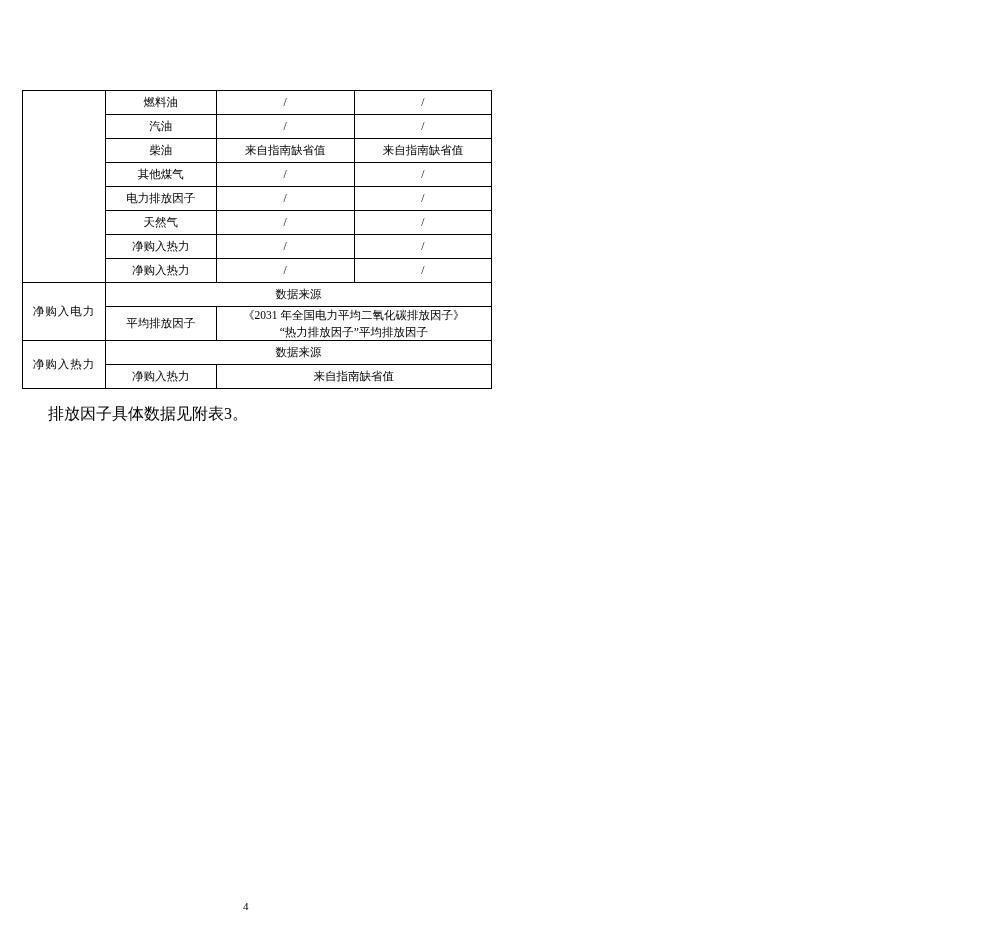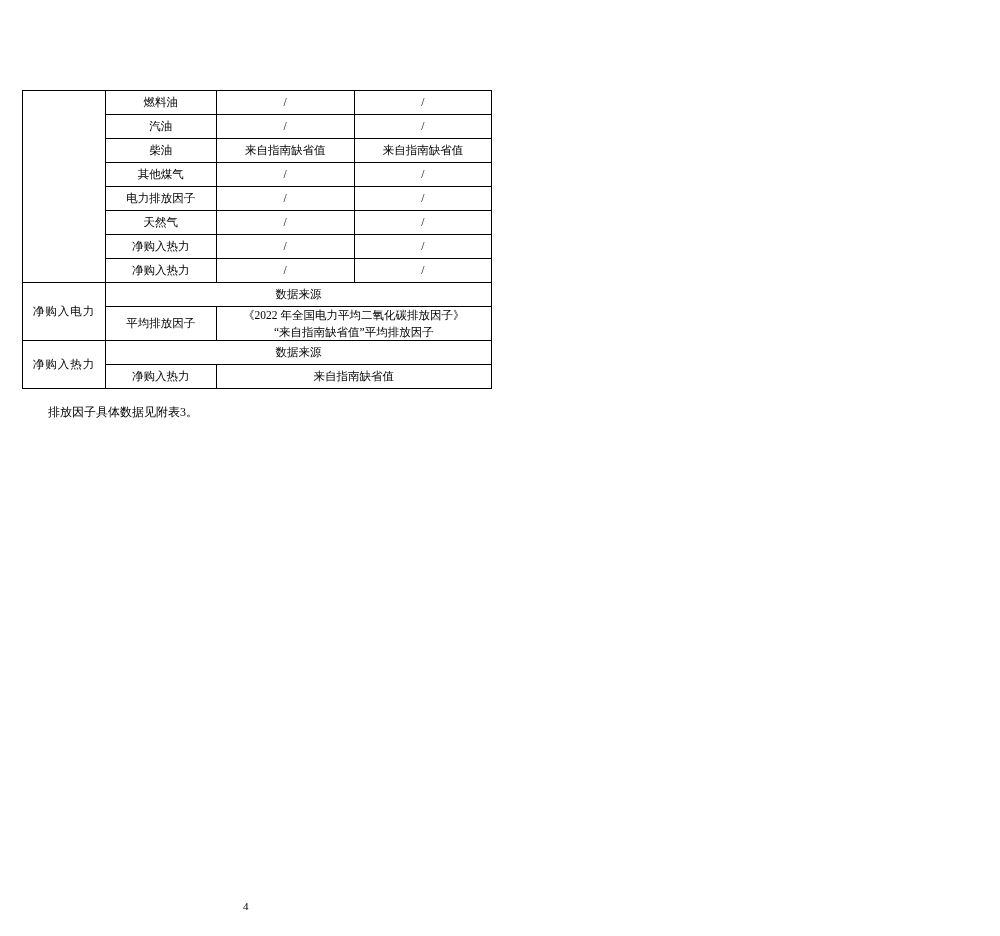--- a/index.html
+++ b/index.html
@@ -143,7 +143,7 @@
         <tr>
           <td>平均排放因子</td>
           <td colspan="2" class="two-line">
-            <span class="quote-line">《2022 年全国电力平均二氧化碳排放因子》</span>
+            <span class="quote-line">《2031 年全国电力平均二氧化碳排放因子》</span>
             <span class="quote-line">“来自指南缺省值”平均排放因子</span>
           </td>
         </tr>

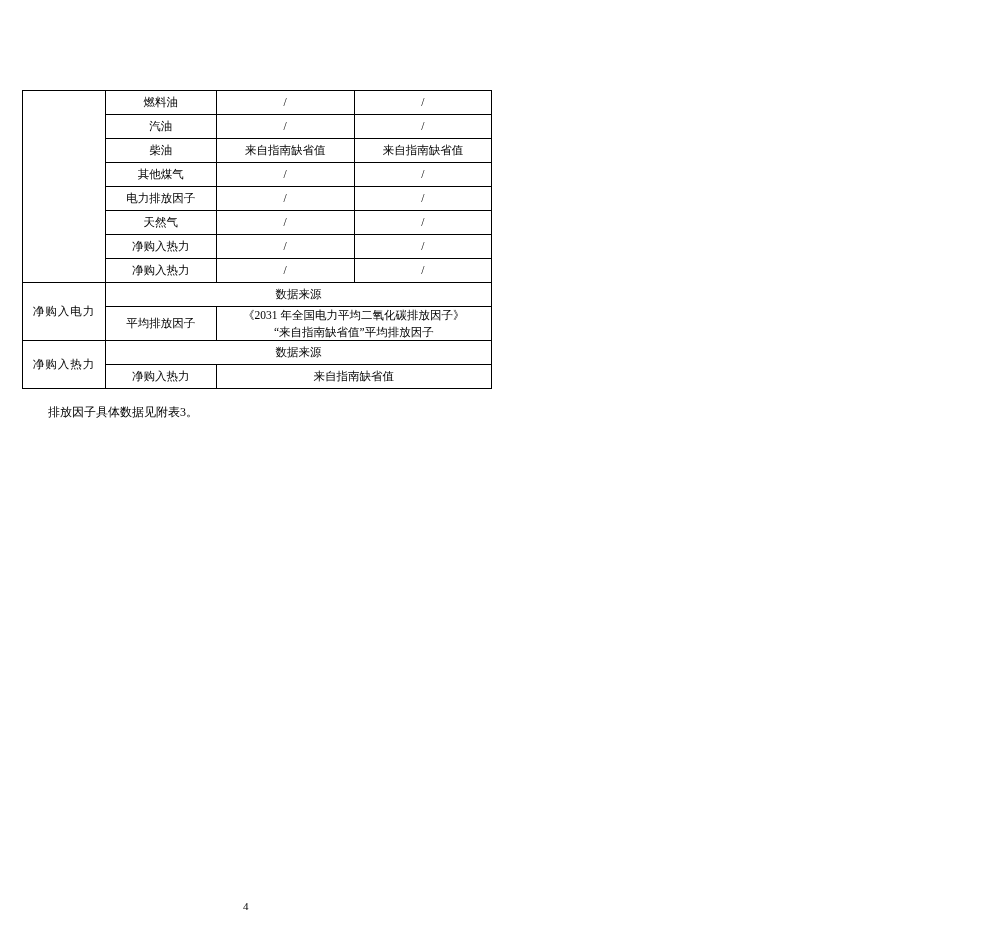--- a/index.html
+++ b/index.html
@@ -144,7 +144,7 @@
           <td>平均排放因子</td>
           <td colspan="2" class="two-line">
             <span class="quote-line">《2031 年全国电力平均二氧化碳排放因子》</span>
-            <span class="quote-line">“来自指南缺省值”平均排放因子</span>
+            <span class="quote-line">“热力排放因子”平均排放因子</span>
           </td>
         </tr>
 

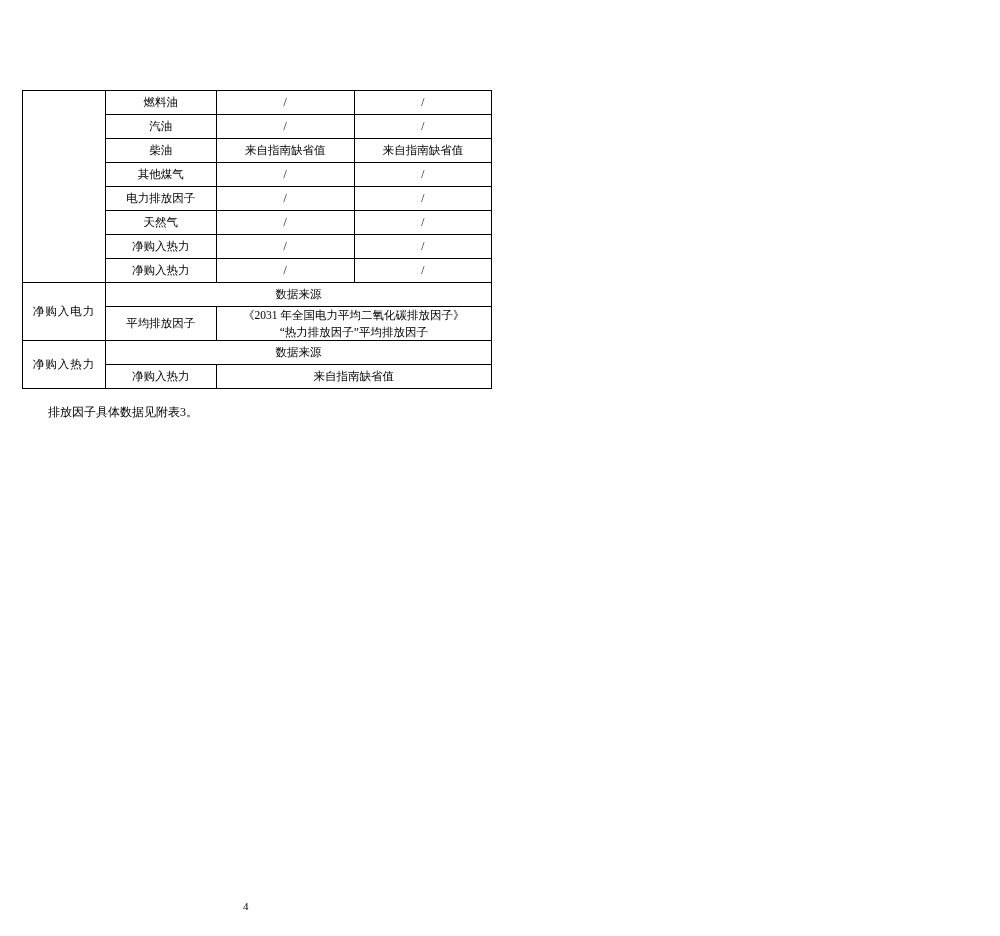--- a/index.html
+++ b/index.html
@@ -67,7 +67,7 @@
     position: absolute;
     left: 48px;
     top: 392px;
-    font-size: 12px;
+    font-size: 16px;
     font-family: "Liberation Serif", serif;
   }
 

